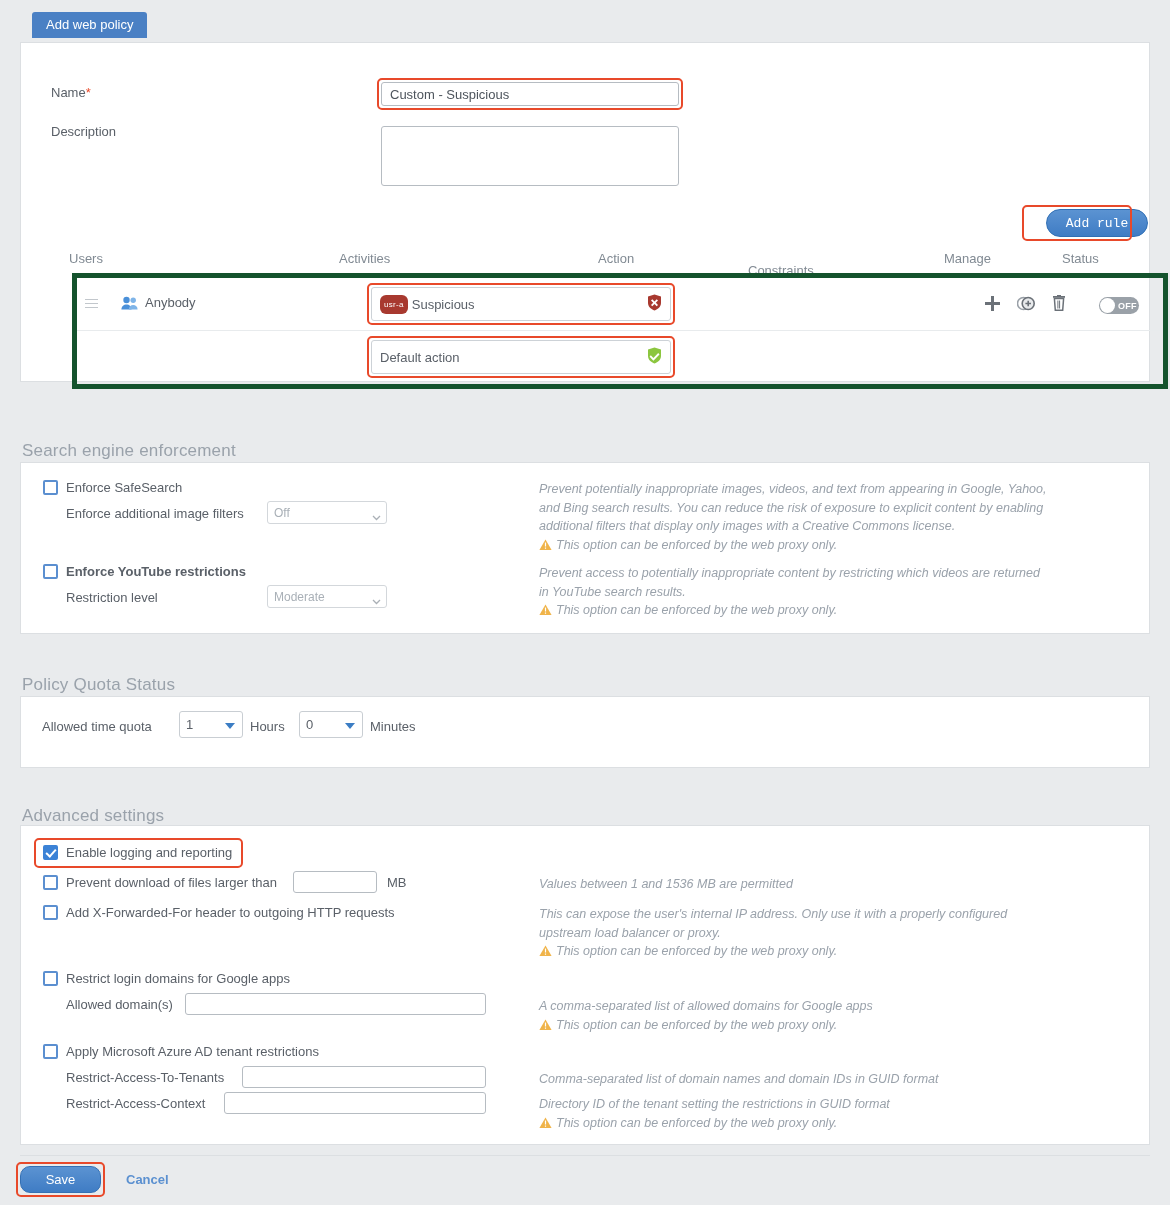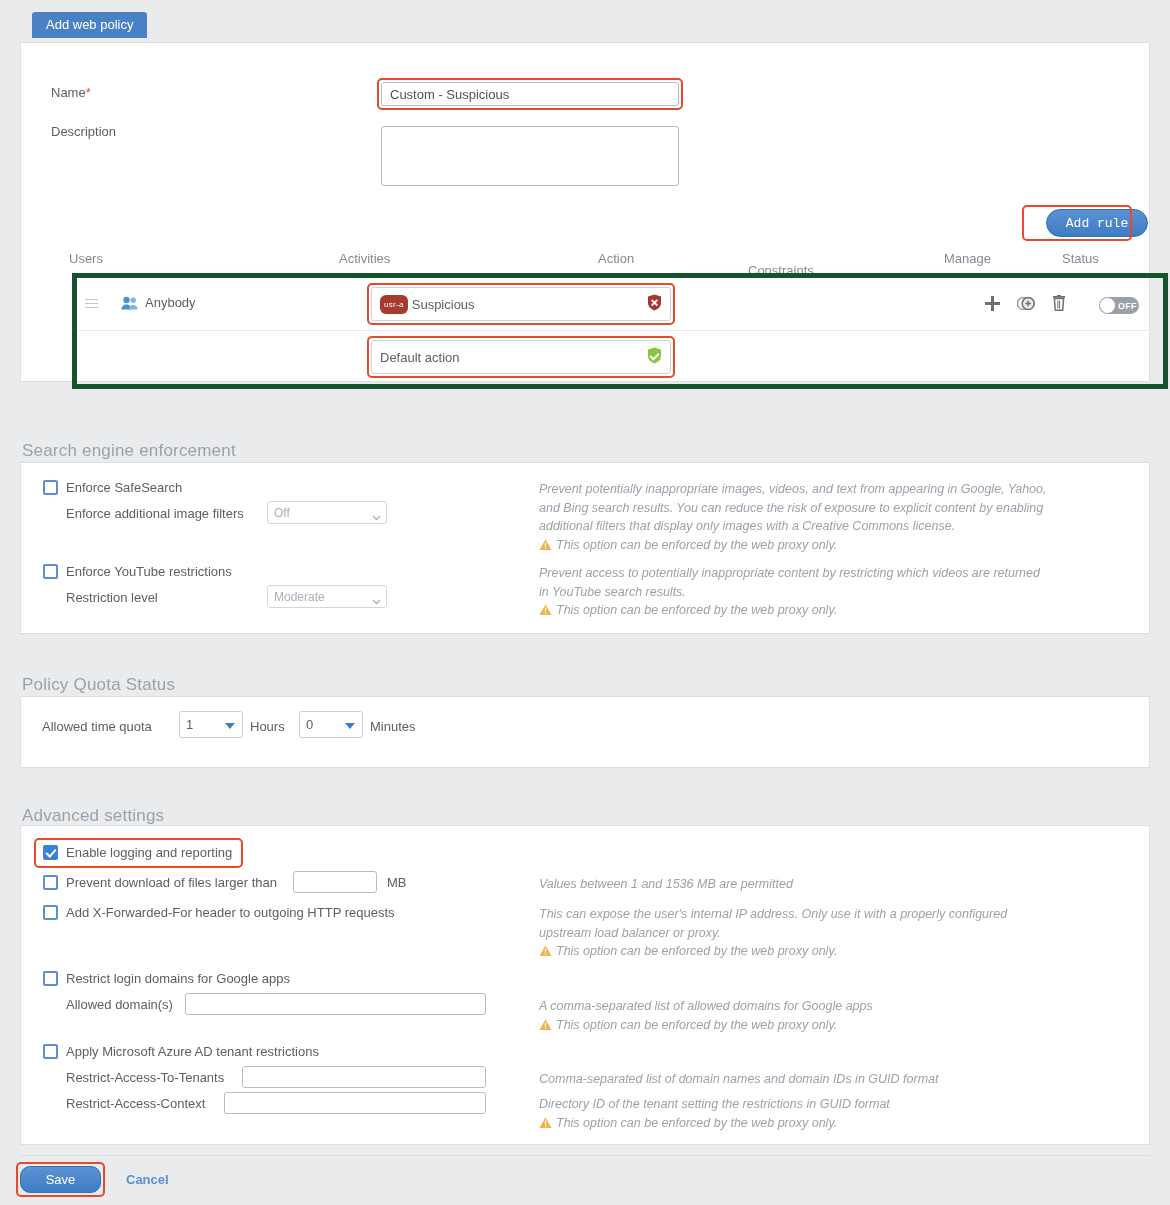--- a/index.html
+++ b/index.html
@@ -313,7 +313,7 @@
     </div>
 
     <div class="cbx" style="left:22px; top:101px;"></div>
-    <span class="lbl" style="left:45px; top:101px;">Enforce YouTube restrictions</span>
+    <span class="lbl" style="left:45px; top:101px;font-weight:bold;">Enforce YouTube restrictions</span>
 
     <span class="lbl" style="left:45px; top:127px;">Restriction level</span>
     <div class="sel" style="left:246px; top:122px; width:120px;">

